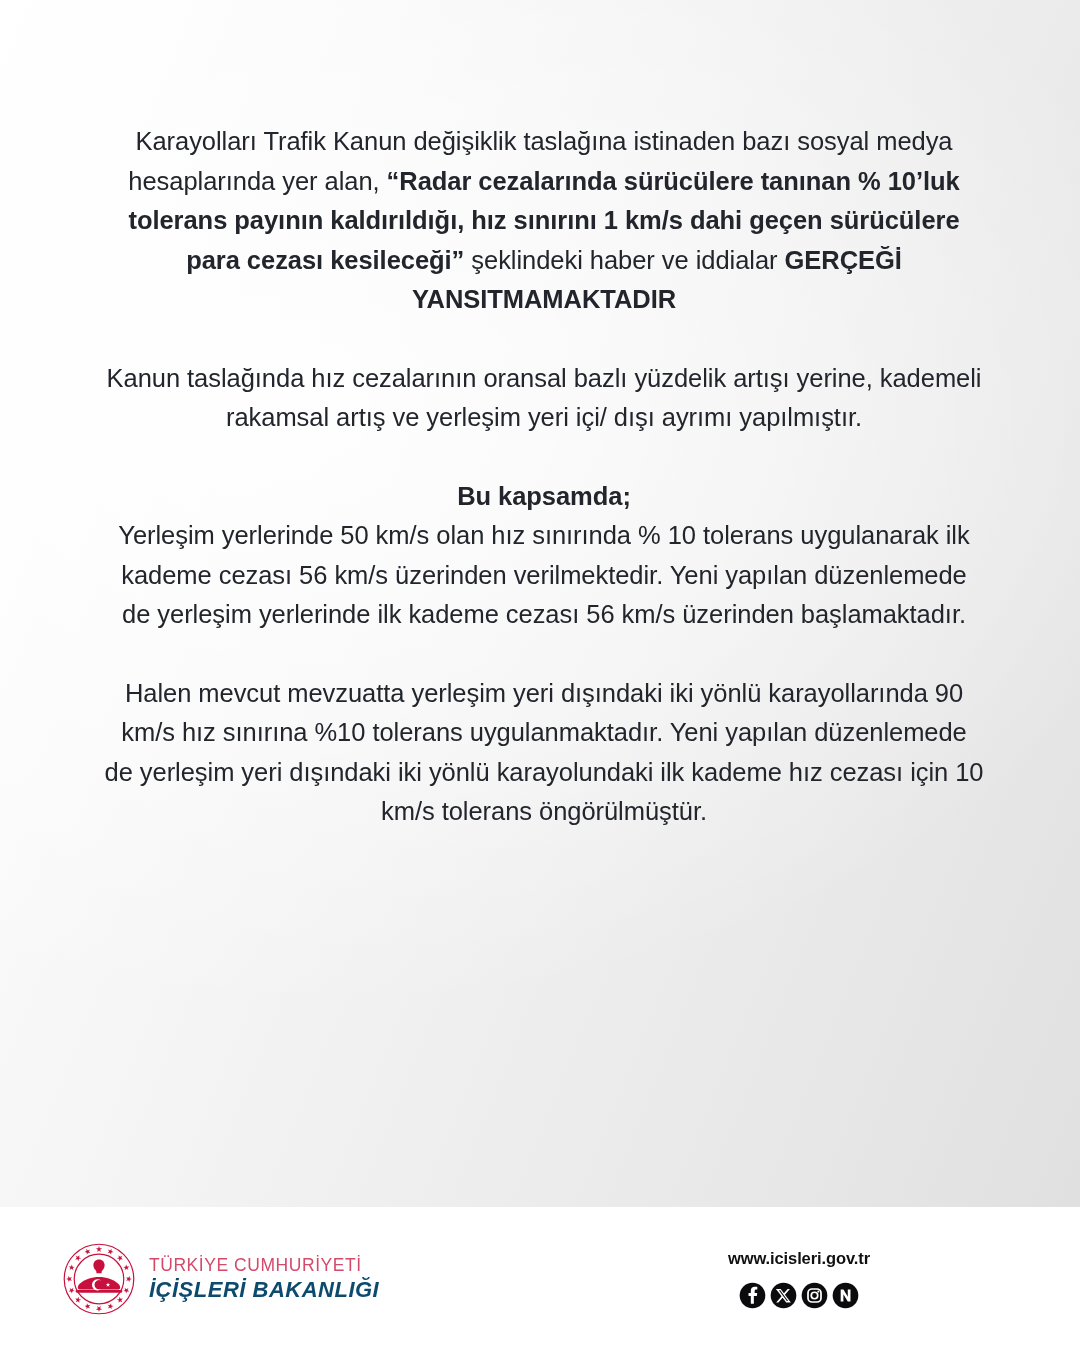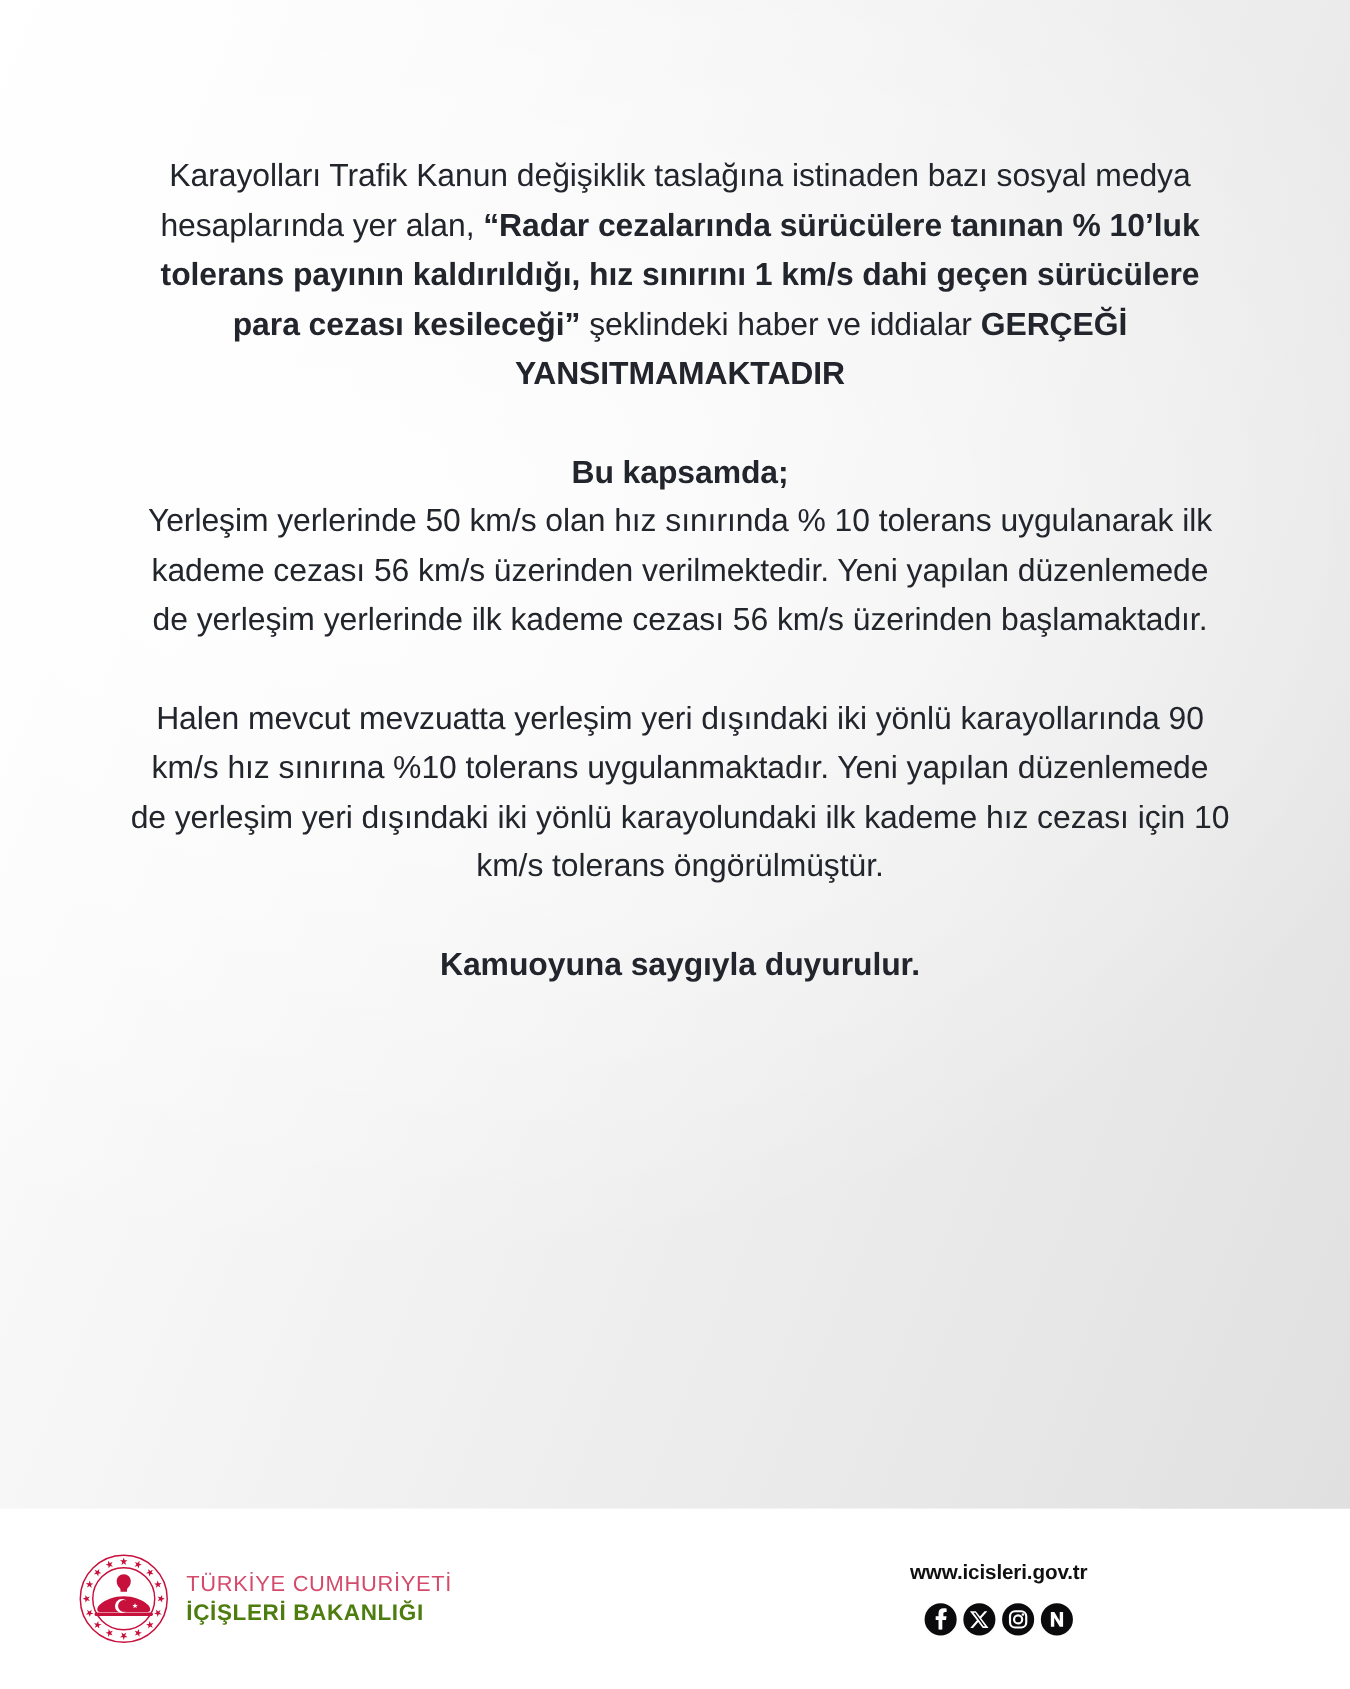--- a/index.html
+++ b/index.html
@@ -145,6 +145,7 @@
 
       <p class="para tight"><span>Karayolları Trafik Kanun değişiklik taslağına istinaden bazı sosyal medya hesaplarında yer alan, </span><span class="b">“Radar cezalarında sürücülere tanınan % 10’luk tolerans payının kaldırıldığı, hız sınırını 1 km/s dahi geçen sürücülere para cezası kesileceği”</span><span> şeklindeki haber ve iddialar </span><span class="b">GERÇEĞİ YANSITMAMAKTADIR</span></p>
 
+      <p class="para gap-lg">Kanun taslağında hız cezalarının oransal bazlı yüzdelik artışı yerine, kademeli rakamsal artış ve yerleşim yeri içi/ dışı ayrımı yapılmıştır.</p>
 
       <p class="para gap-lg b">Bu kapsamda;</p>
 

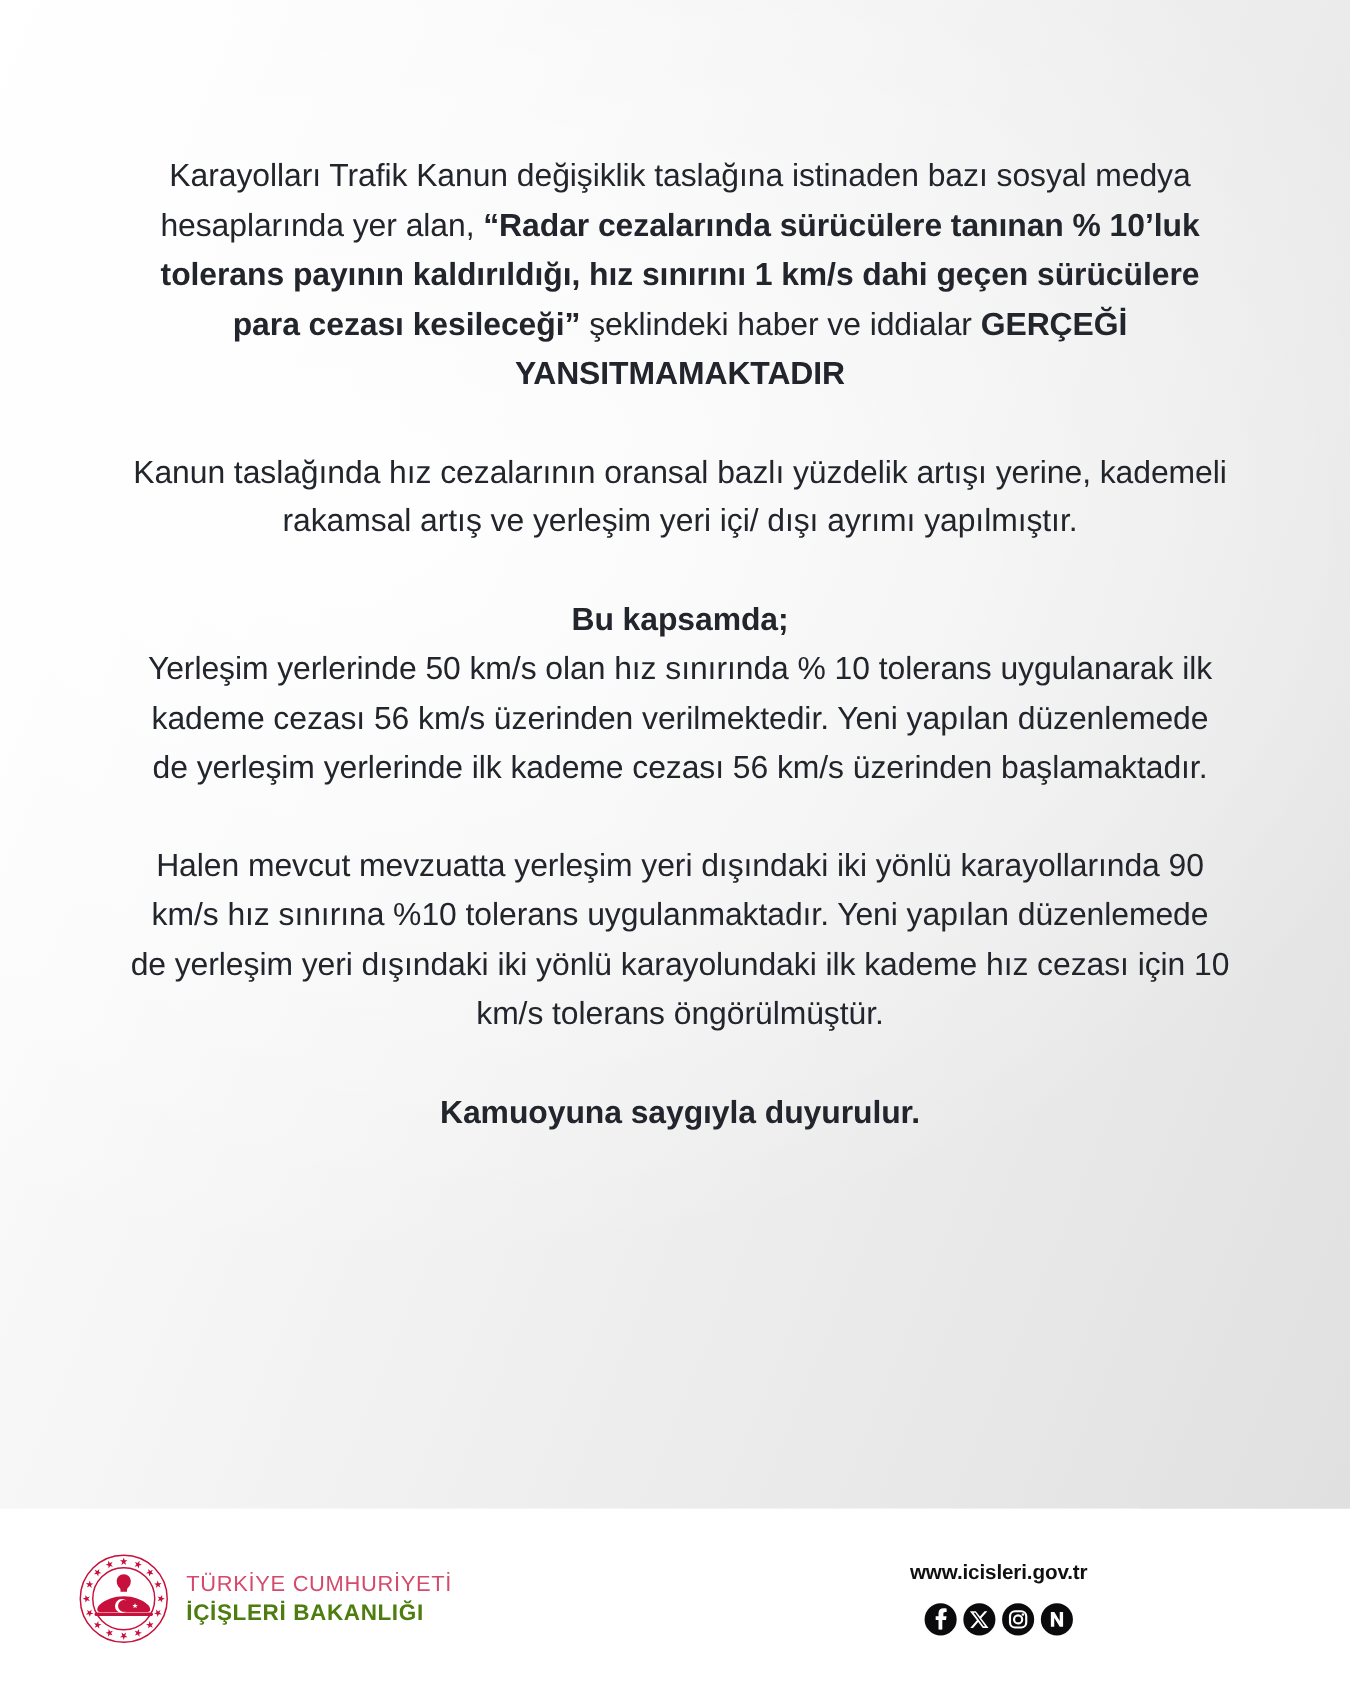--- a/index.html
+++ b/index.html
@@ -154,7 +154,6 @@
       <p class="para gap-lg">Halen mevcut mevzuatta yerleşim yeri dışındaki iki yönlü karayollarında 90 km/s hız sınırına %10 tolerans uygulanmaktadır. Yeni yapılan düzenlemede de yerleşim yeri dışındaki iki yönlü karayolundaki ilk kademe hız cezası için 10 km/s tolerans öngörülmüştür.</p>
 
 
-      <p class="para gap-lg b">Kamuoyuna saygıyla duyurulur.</p>
 
     </div>
   </div>

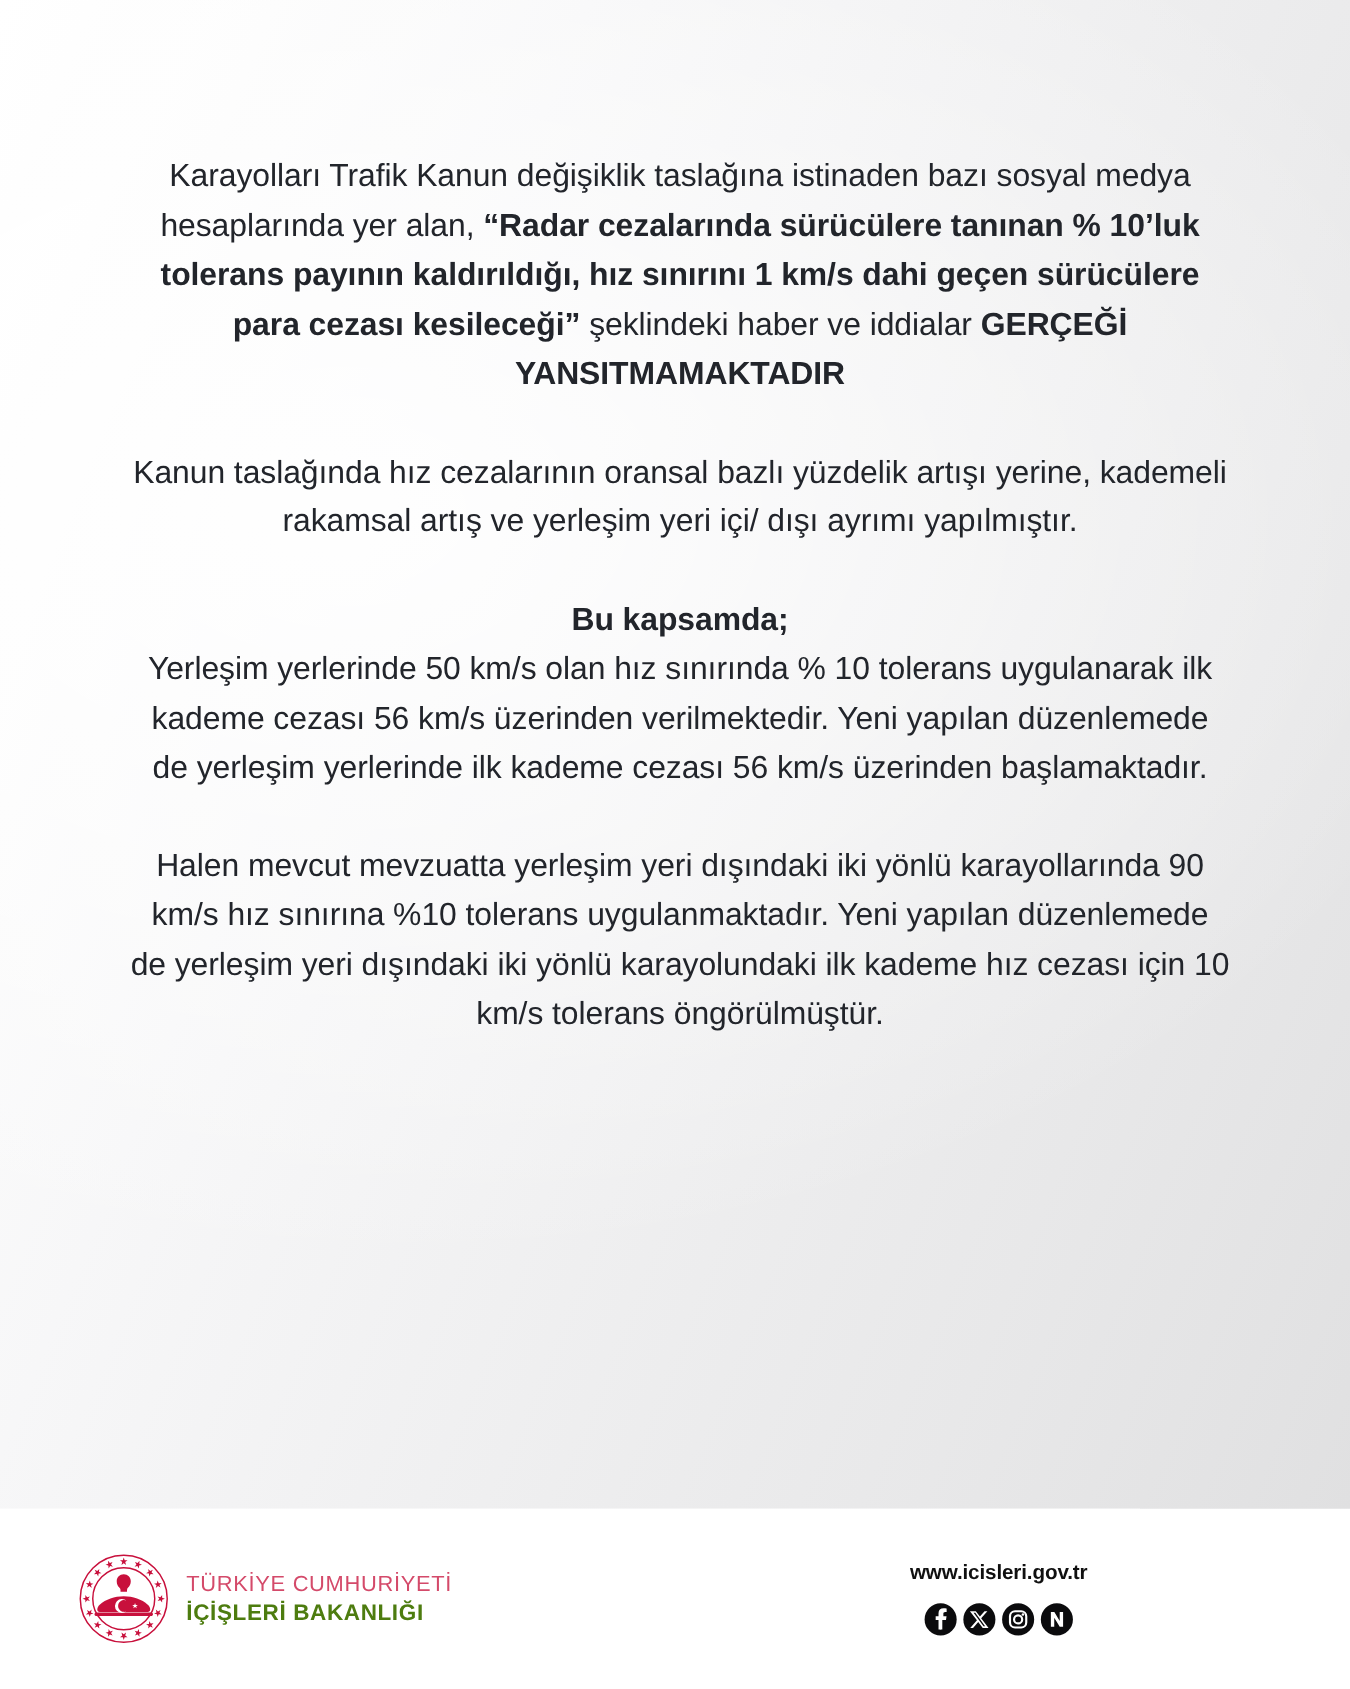--- a/index.html
+++ b/index.html
@@ -106,10 +106,11 @@
     margin-bottom: 4px;
   }
   .brand-line2 {
-    font-size: 18px;
+    font-size: 22px;
     letter-spacing: 0.5px;
-    color: #4d7c0f;
+    color: #0c4a6e;
     font-weight: bold;
+    font-style: italic;
   }
 
   .footer-right {

